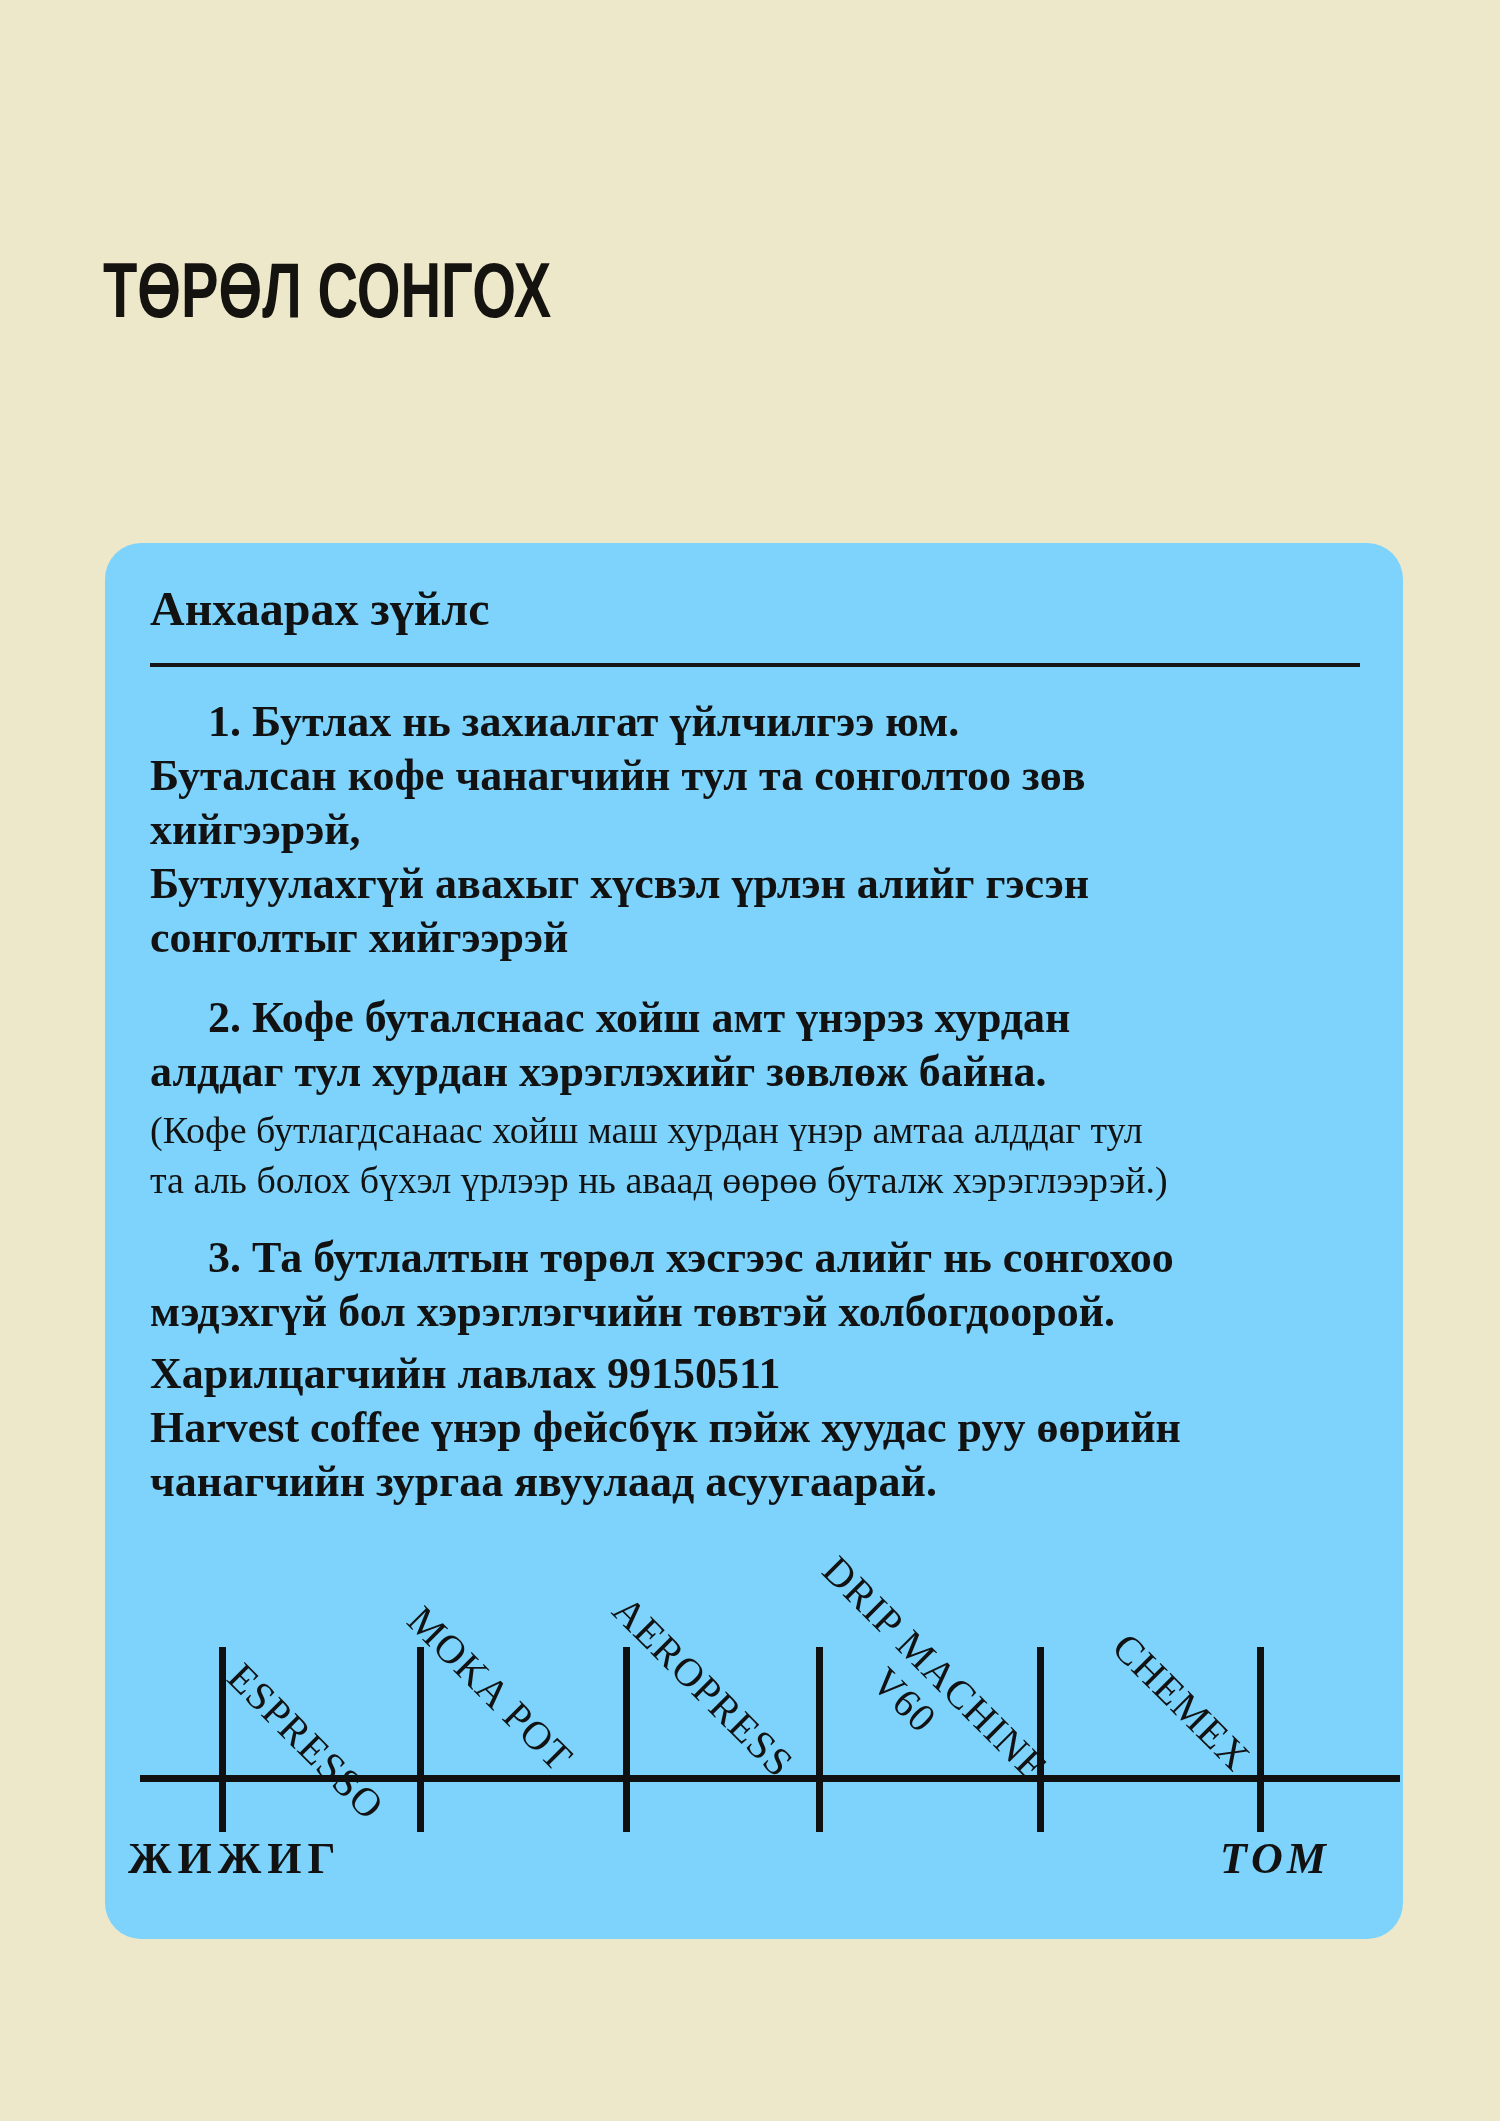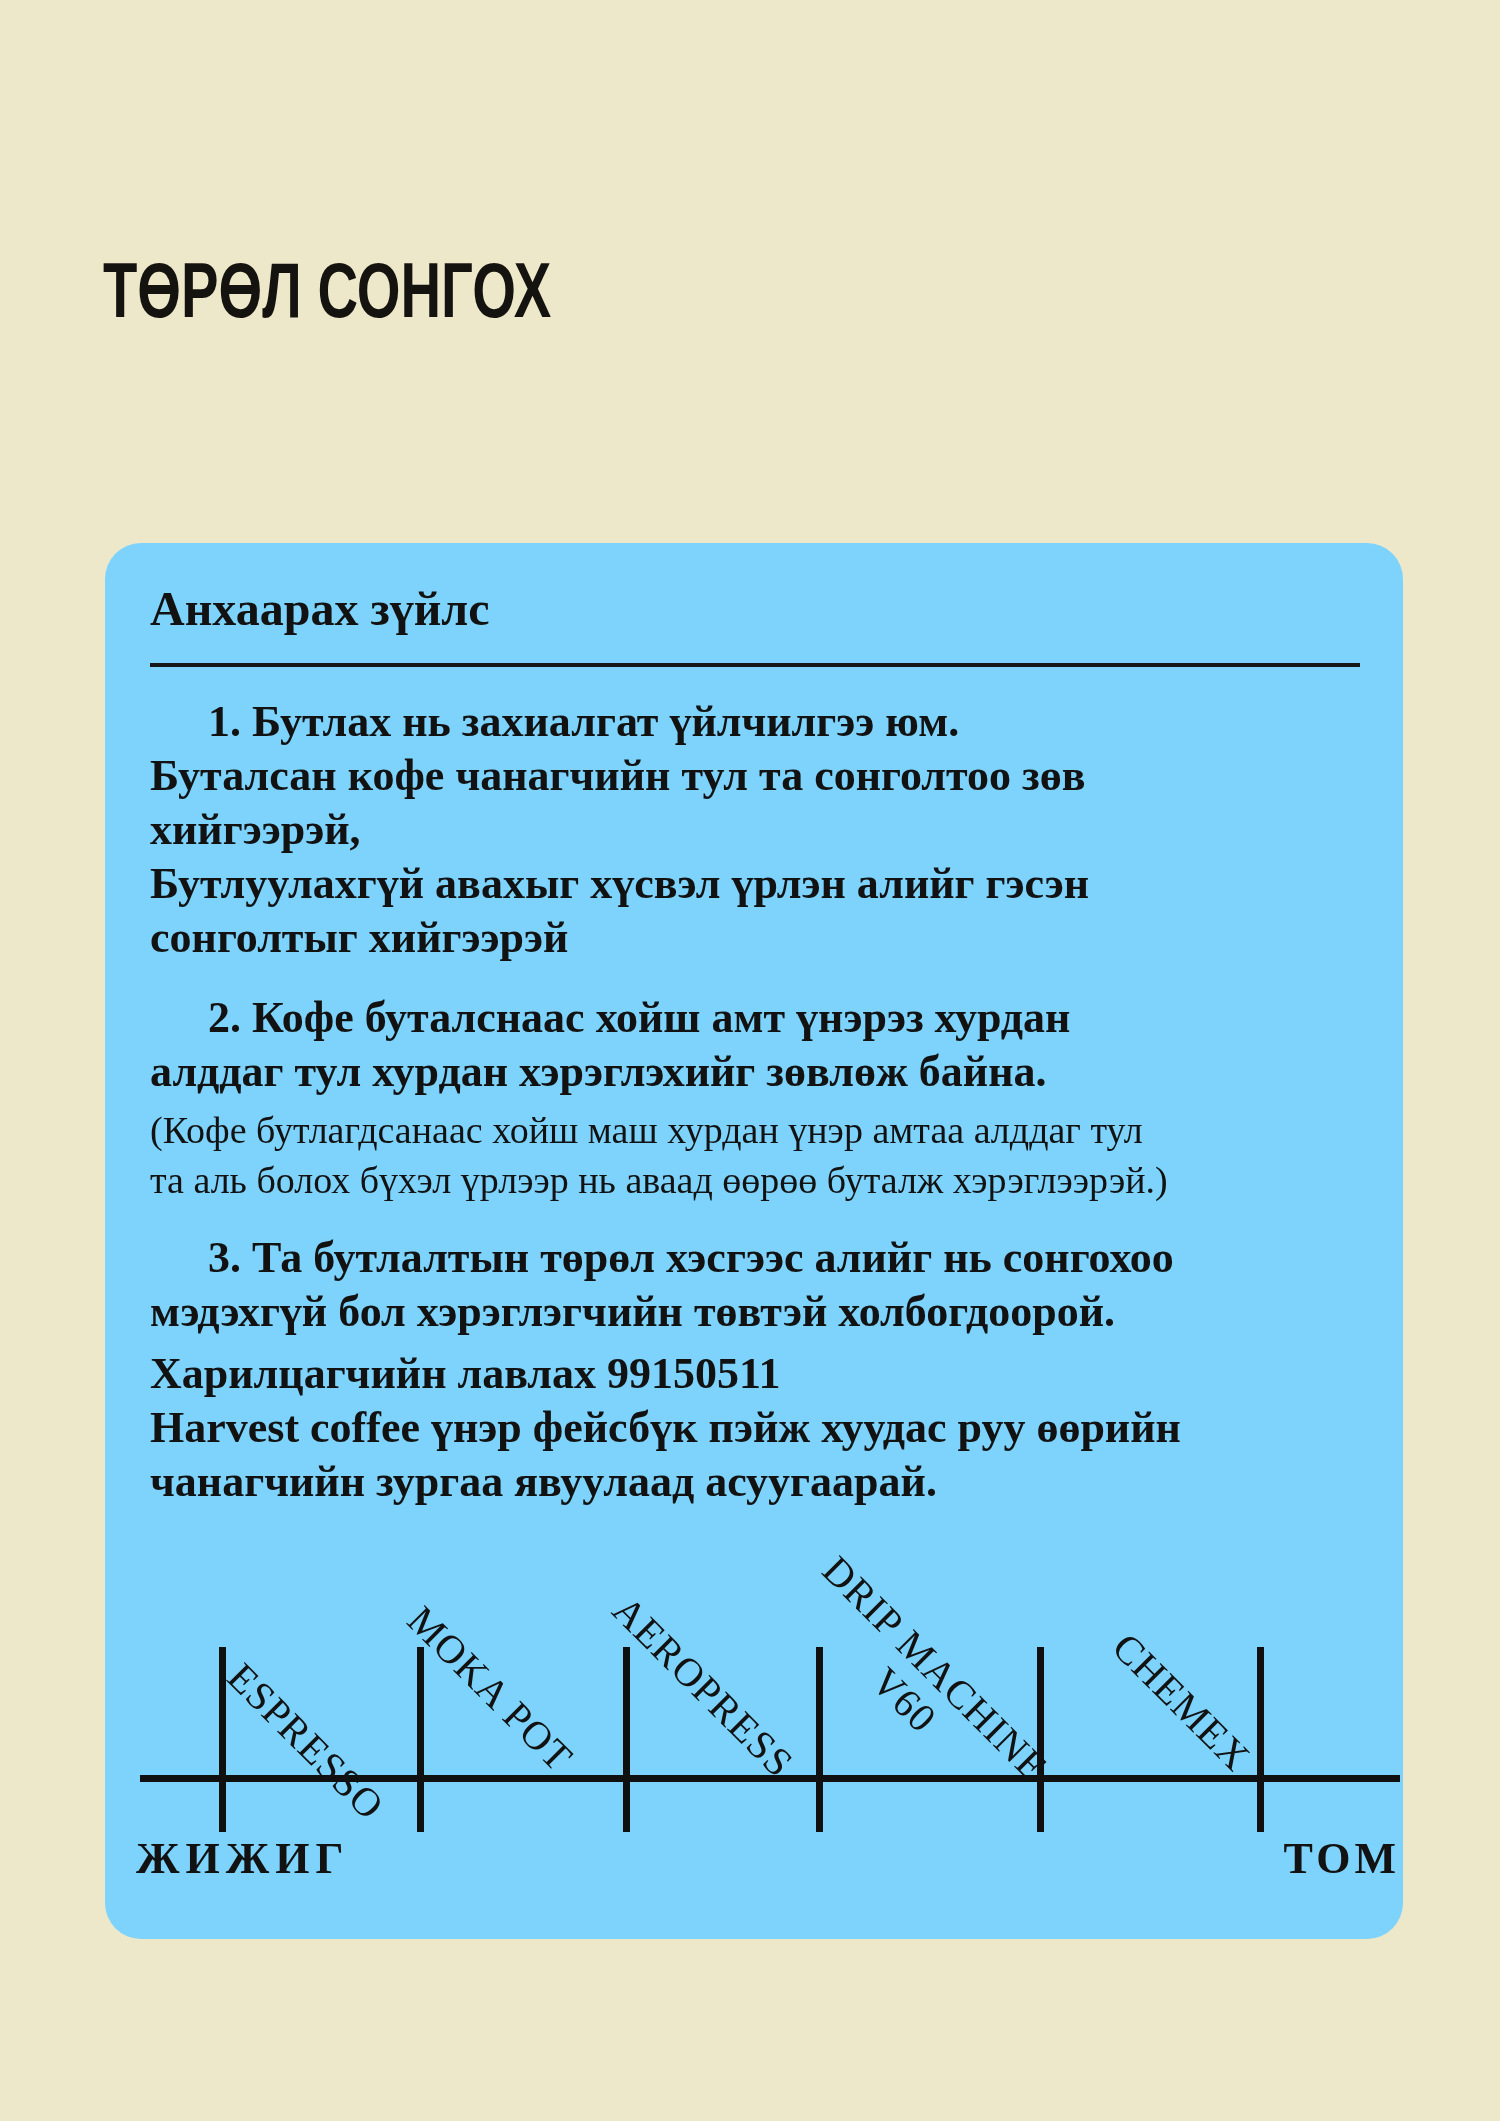--- a/index.html
+++ b/index.html
@@ -67,7 +67,7 @@
     font-weight:bold;font-size:44px;letter-spacing:6px;
     white-space:nowrap;
   }
-  .scale-left{left:-12px;margin-left:8px;}
+  .scale-left{left:-12px;}
   .scale-right{left:1080px;width:180px;text-align:right;letter-spacing:4px;}
 </style>
 </head>

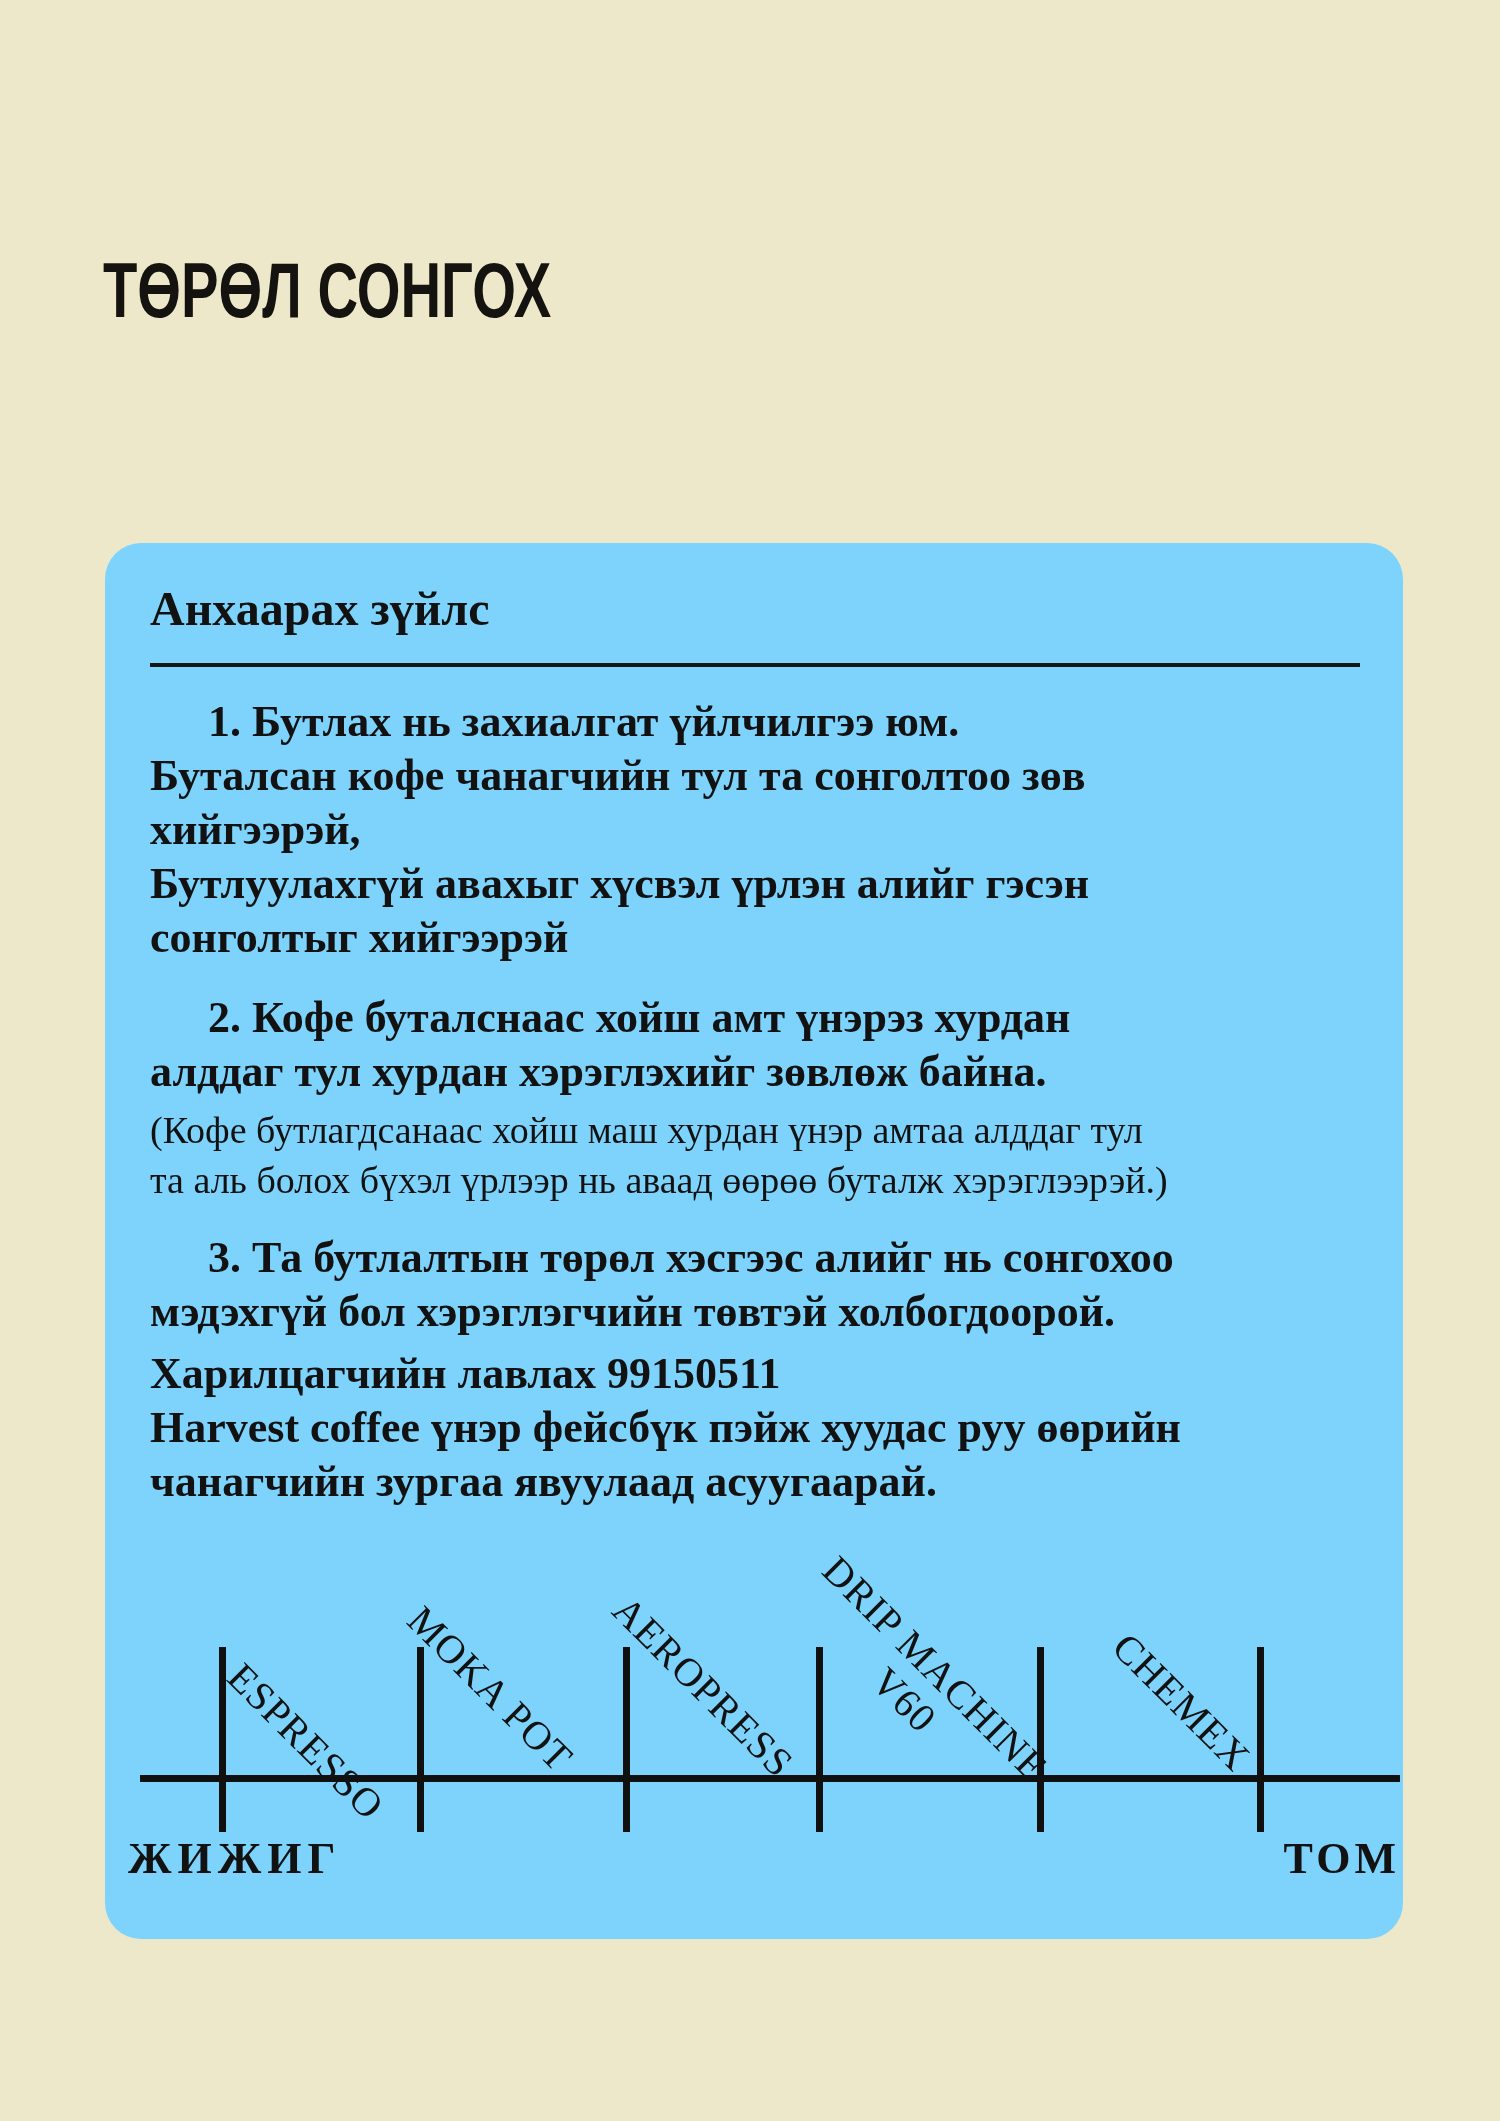--- a/index.html
+++ b/index.html
@@ -68,7 +68,7 @@
     white-space:nowrap;
   }
   .scale-left{left:-12px;}
-  .scale-right{left:1080px;width:180px;text-align:right;letter-spacing:4px;}
+  .scale-right{left:1080px;width:180px;text-align:left;letter-spacing:4px;font-style:italic;}
 </style>
 </head>
 <body>

